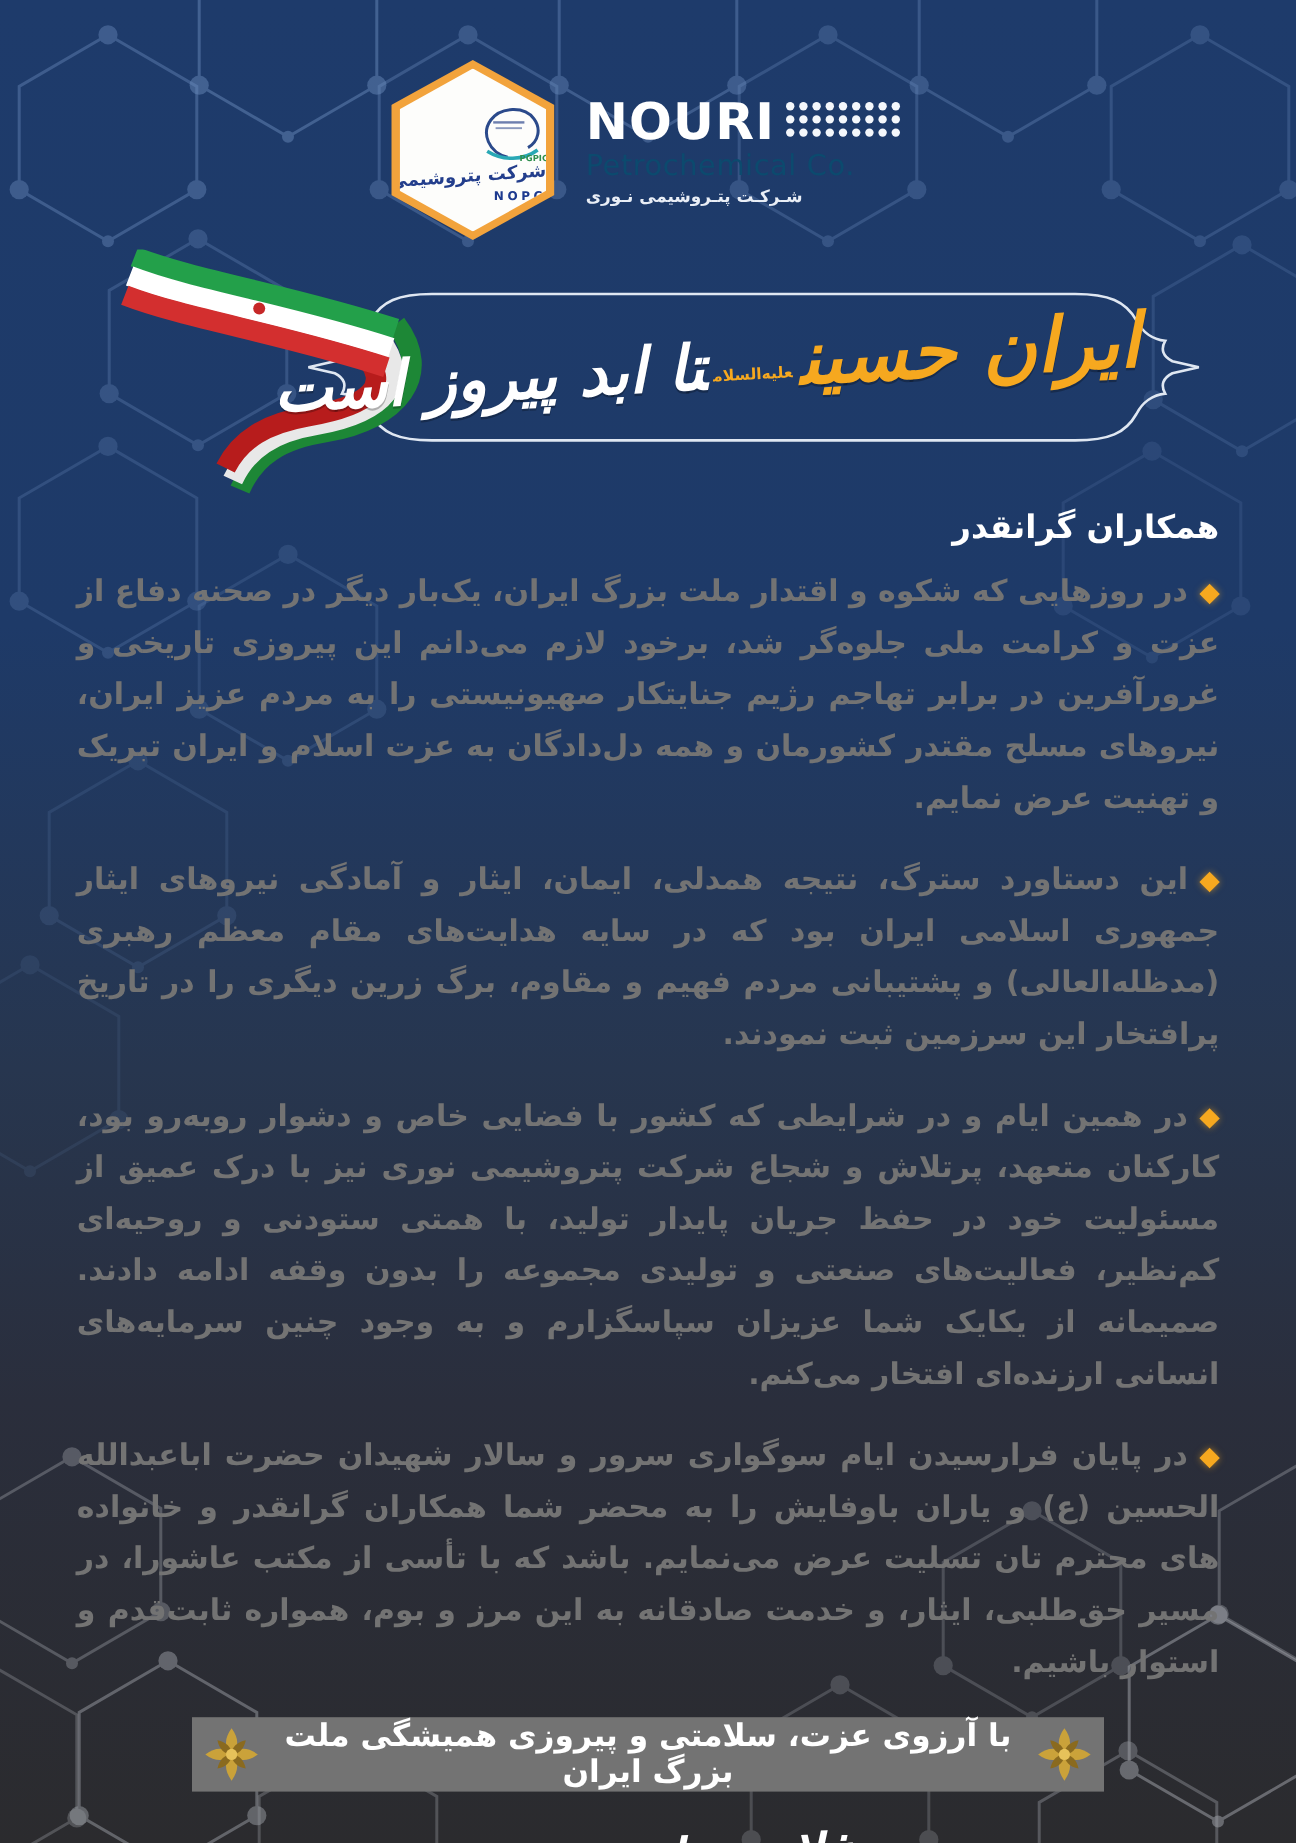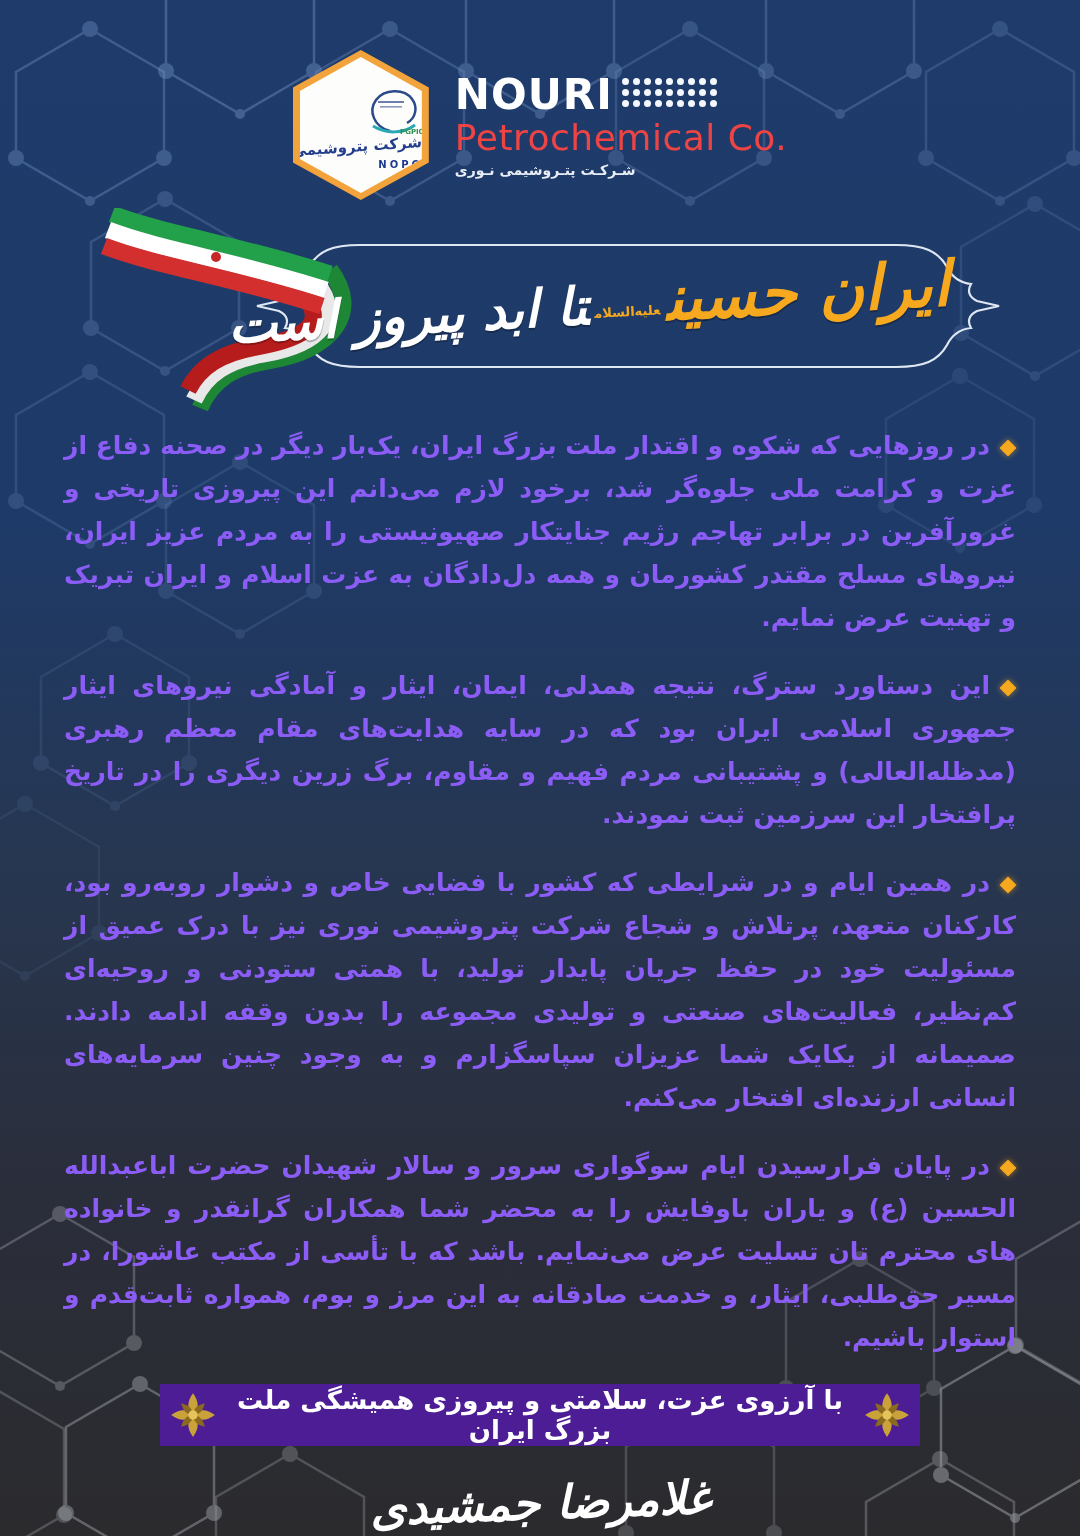--- a/index.html
+++ b/index.html
@@ -27,7 +27,7 @@
   .brand-name { font-size:42px; font-weight:800; letter-spacing:1px; color:#fff; }
   .dots { display:grid; grid-template-columns:repeat(9,11px); grid-auto-rows:11px; }
   .dots span { width:7px; height:7px; border-radius:50%; background:#f4f7fb; }
-  .brand-sub { font-size:36px; font-weight:400; color:#ef4444; letter-spacing:.5px; }
+  .brand-sub { font-size:24px; font-weight:400; color:#0c4a6e; letter-spacing:.5px; }
   .brand-fa { font-size:14px; font-weight:700; color:#e9eef6; direction:rtl; margin-top:5px; letter-spacing:.5px; }
 
   

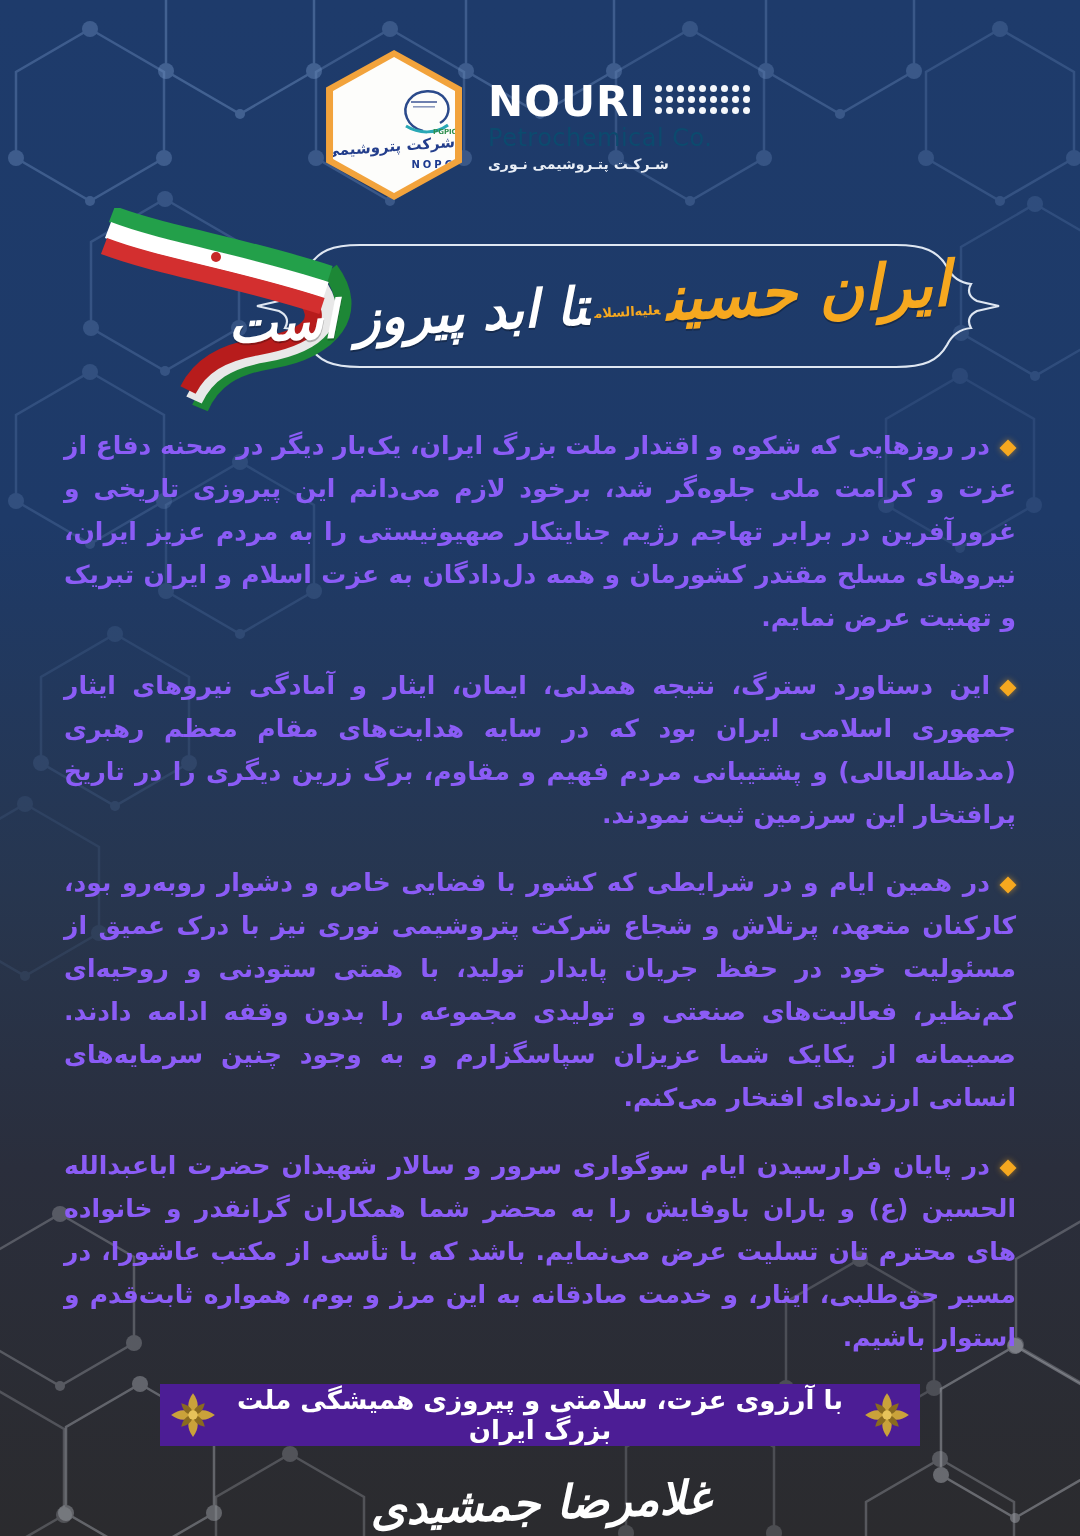--- a/index.html
+++ b/index.html
@@ -184,6 +184,7 @@
   </section>
 
   <main class="letter">
+    <h2 class="greeting">همکاران گرانقدر</h2>
 
     <p>
       <span class="diamond"></span><span>در روزهایی که شکوه و اقتدار ملت بزرگ ایران، یک‌بار دیگر در صحنه دفاع از عزت و کرامت ملی جلوه‌گر شد، برخود لازم می‌دانم این پیروزی تاریخی و غرورآفرین در برابر تهاجم رژیم جنایتکار صهیونیستی را به مردم عزیز ایران، نیروهای مسلح مقتدر کشورمان و همه دل‌دادگان به عزت اسلام و ایران تبریک و تهنیت عرض نمایم.</span>

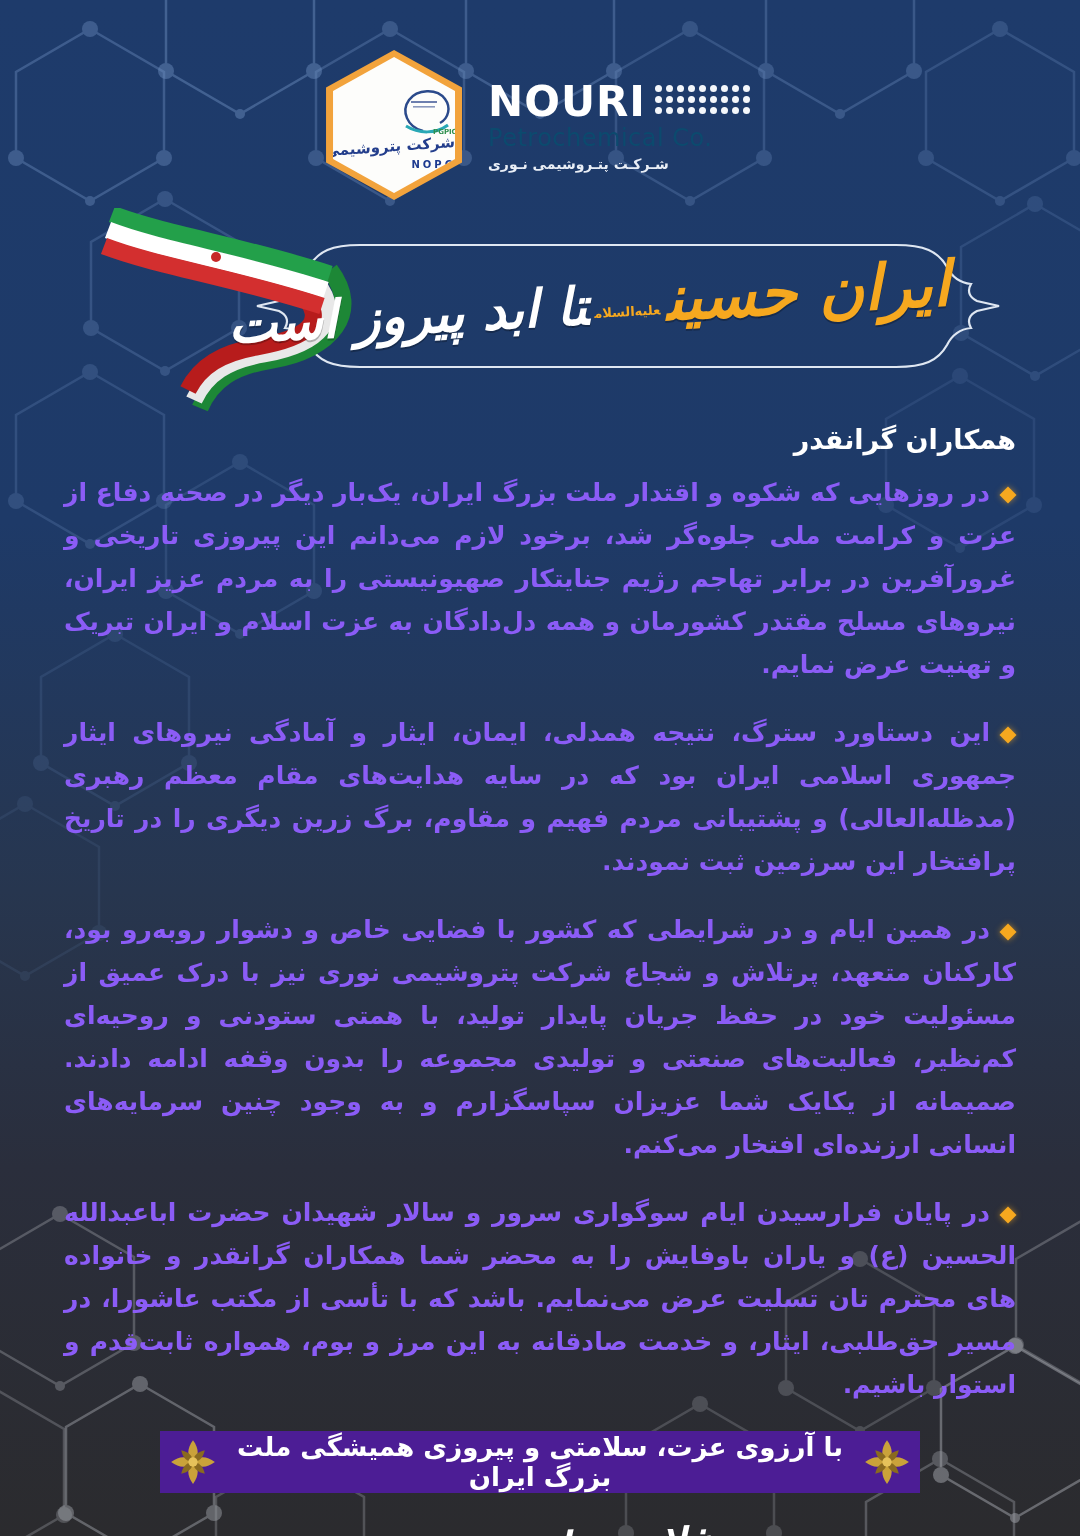--- a/index.html
+++ b/index.html
@@ -43,7 +43,7 @@
   
   .letter { width:952px; margin:12px auto 0; direction:rtl; }
   .greeting { font-size:27px; font-weight:800; color:#fff; margin-bottom:16px; }
-  .letter p { font-size:25px; font-weight:700; line-height:43px; color:#8b5cf6;
+  .letter p { font-size:25px; font-weight:700; line-height:43px; color:#737373;
     text-align:justify; text-align-last:right; margin-bottom:25px; }
   .diamond { display:inline-block; width:12px; height:12px; background:#f6a81f;
     transform:rotate(45deg); margin-left:12px; margin-right:2px; box-shadow:0 0 6px rgba(246,168,31,.6); }

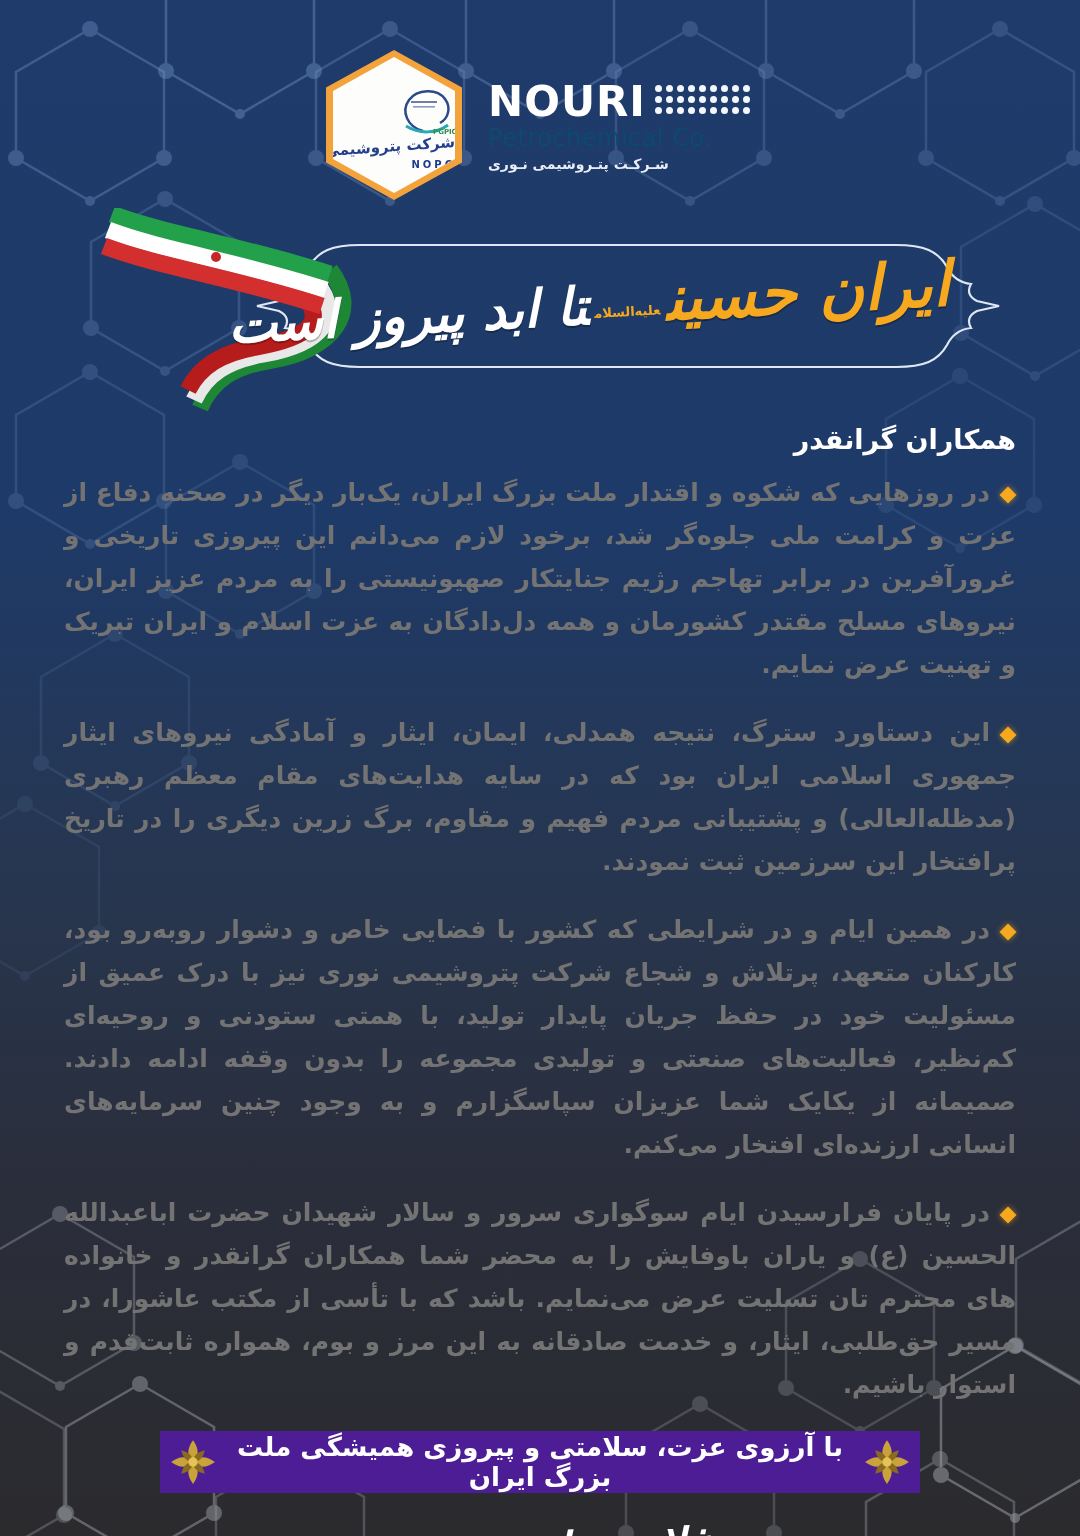--- a/index.html
+++ b/index.html
@@ -49,7 +49,7 @@
     transform:rotate(45deg); margin-left:12px; margin-right:2px; box-shadow:0 0 6px rgba(246,168,31,.6); }
 
   
-  .band { width:760px; height:62px; margin:12px auto 0; background:#4c1d95;
+  .band { width:760px; height:62px; margin:12px auto 0; background:#737373;
     display:flex; align-items:center; justify-content:space-between; padding:0 8px; }
   .band-text { flex:1; text-align:center; direction:rtl; font-size:26px; font-weight:700; color:#ffffff; }
   .band-orn { flex:0 0 auto; }

